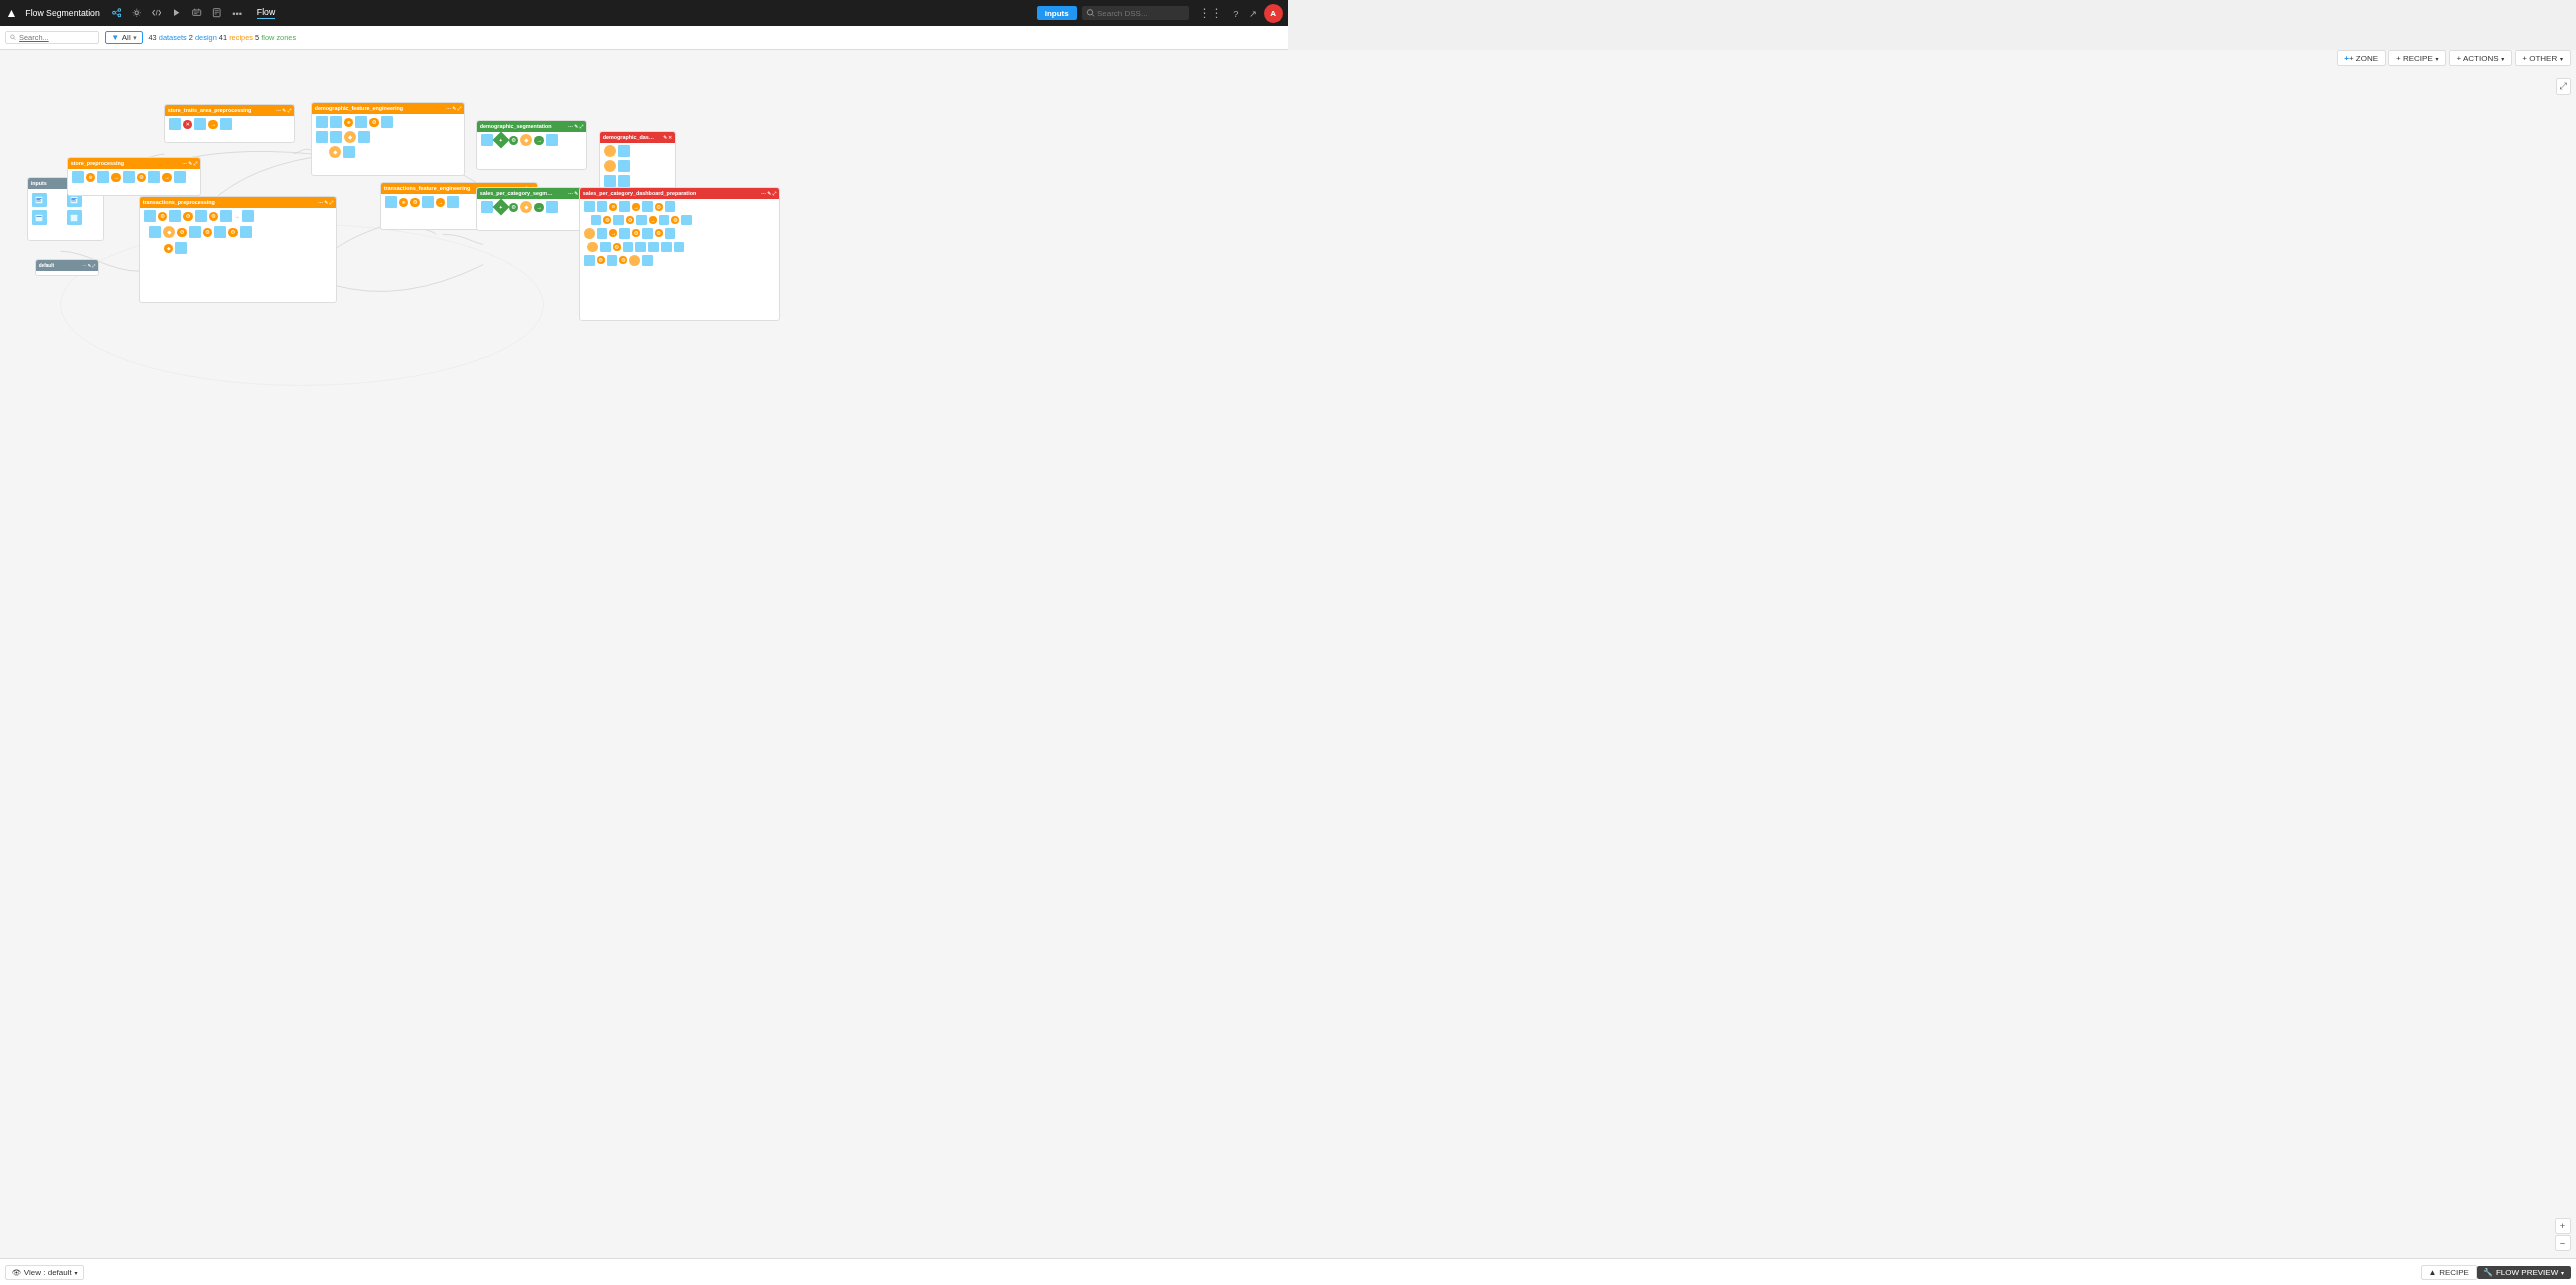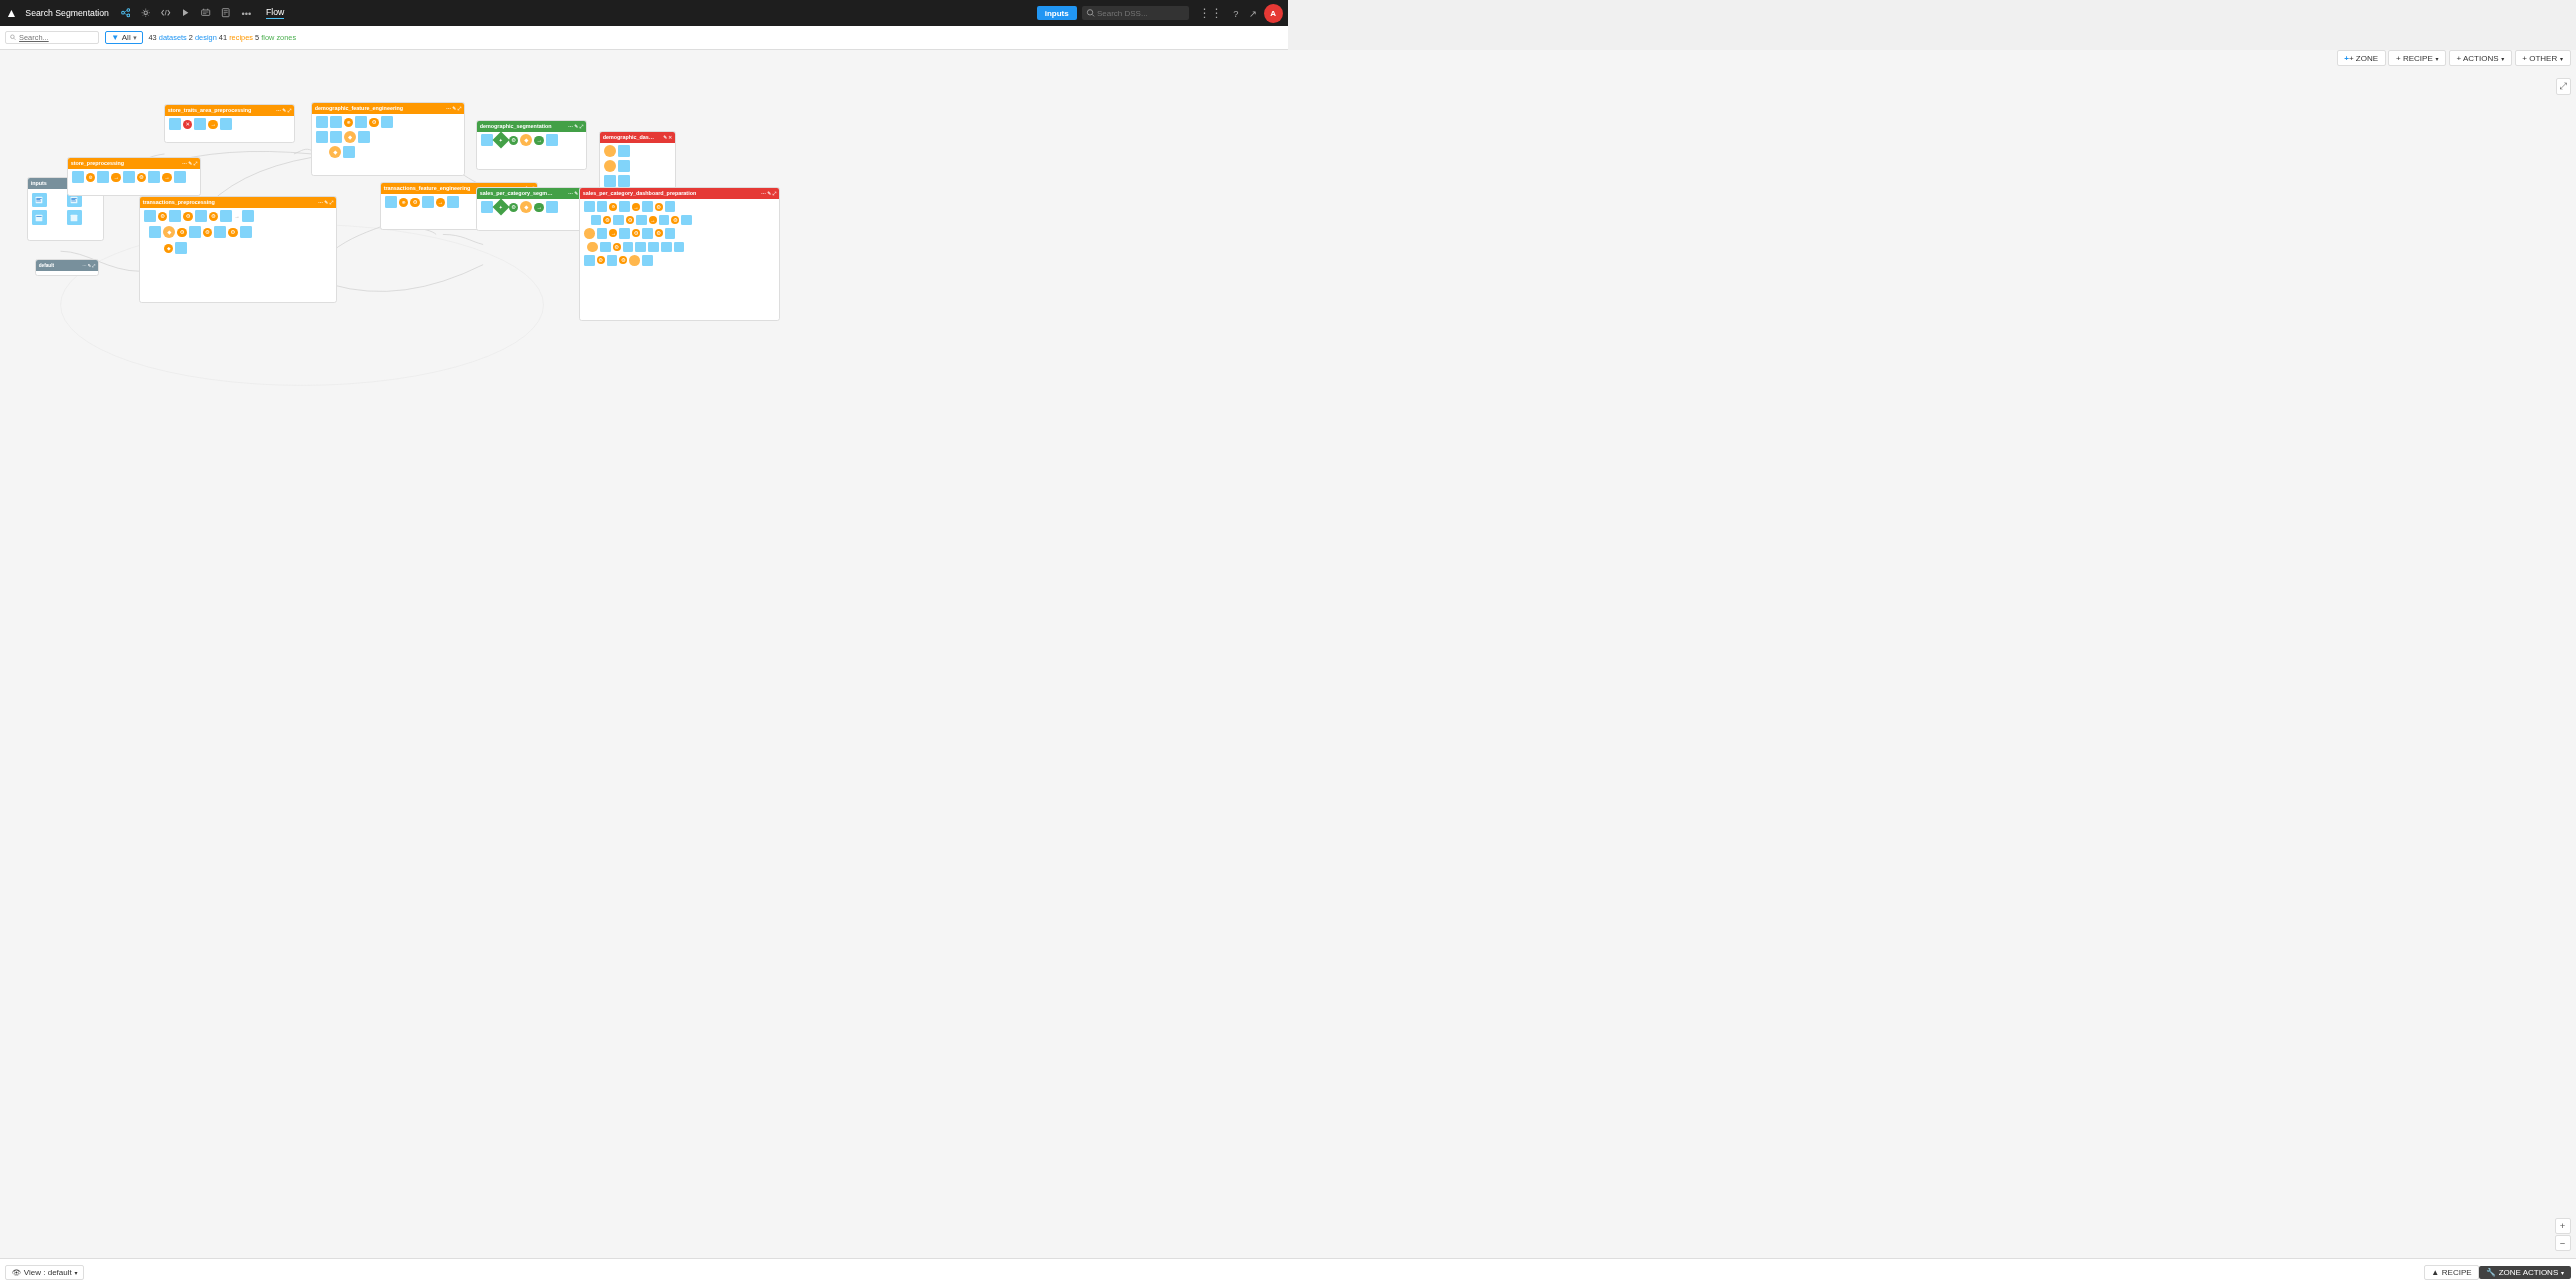--- a/index.html
+++ b/index.html
@@ -92,7 +92,7 @@
 
 <div id="topnav">
   <span class="nav-logo">▲</span>
-  <span class="nav-title">Search Segmentation</span>
+  <span class="nav-title">Flow Segmentation</span>
 
   <button class="nav-icon-btn active" title="Flow">
     <svg width="9.4" height="9.4" viewBox="0 0 14 14" fill="none">

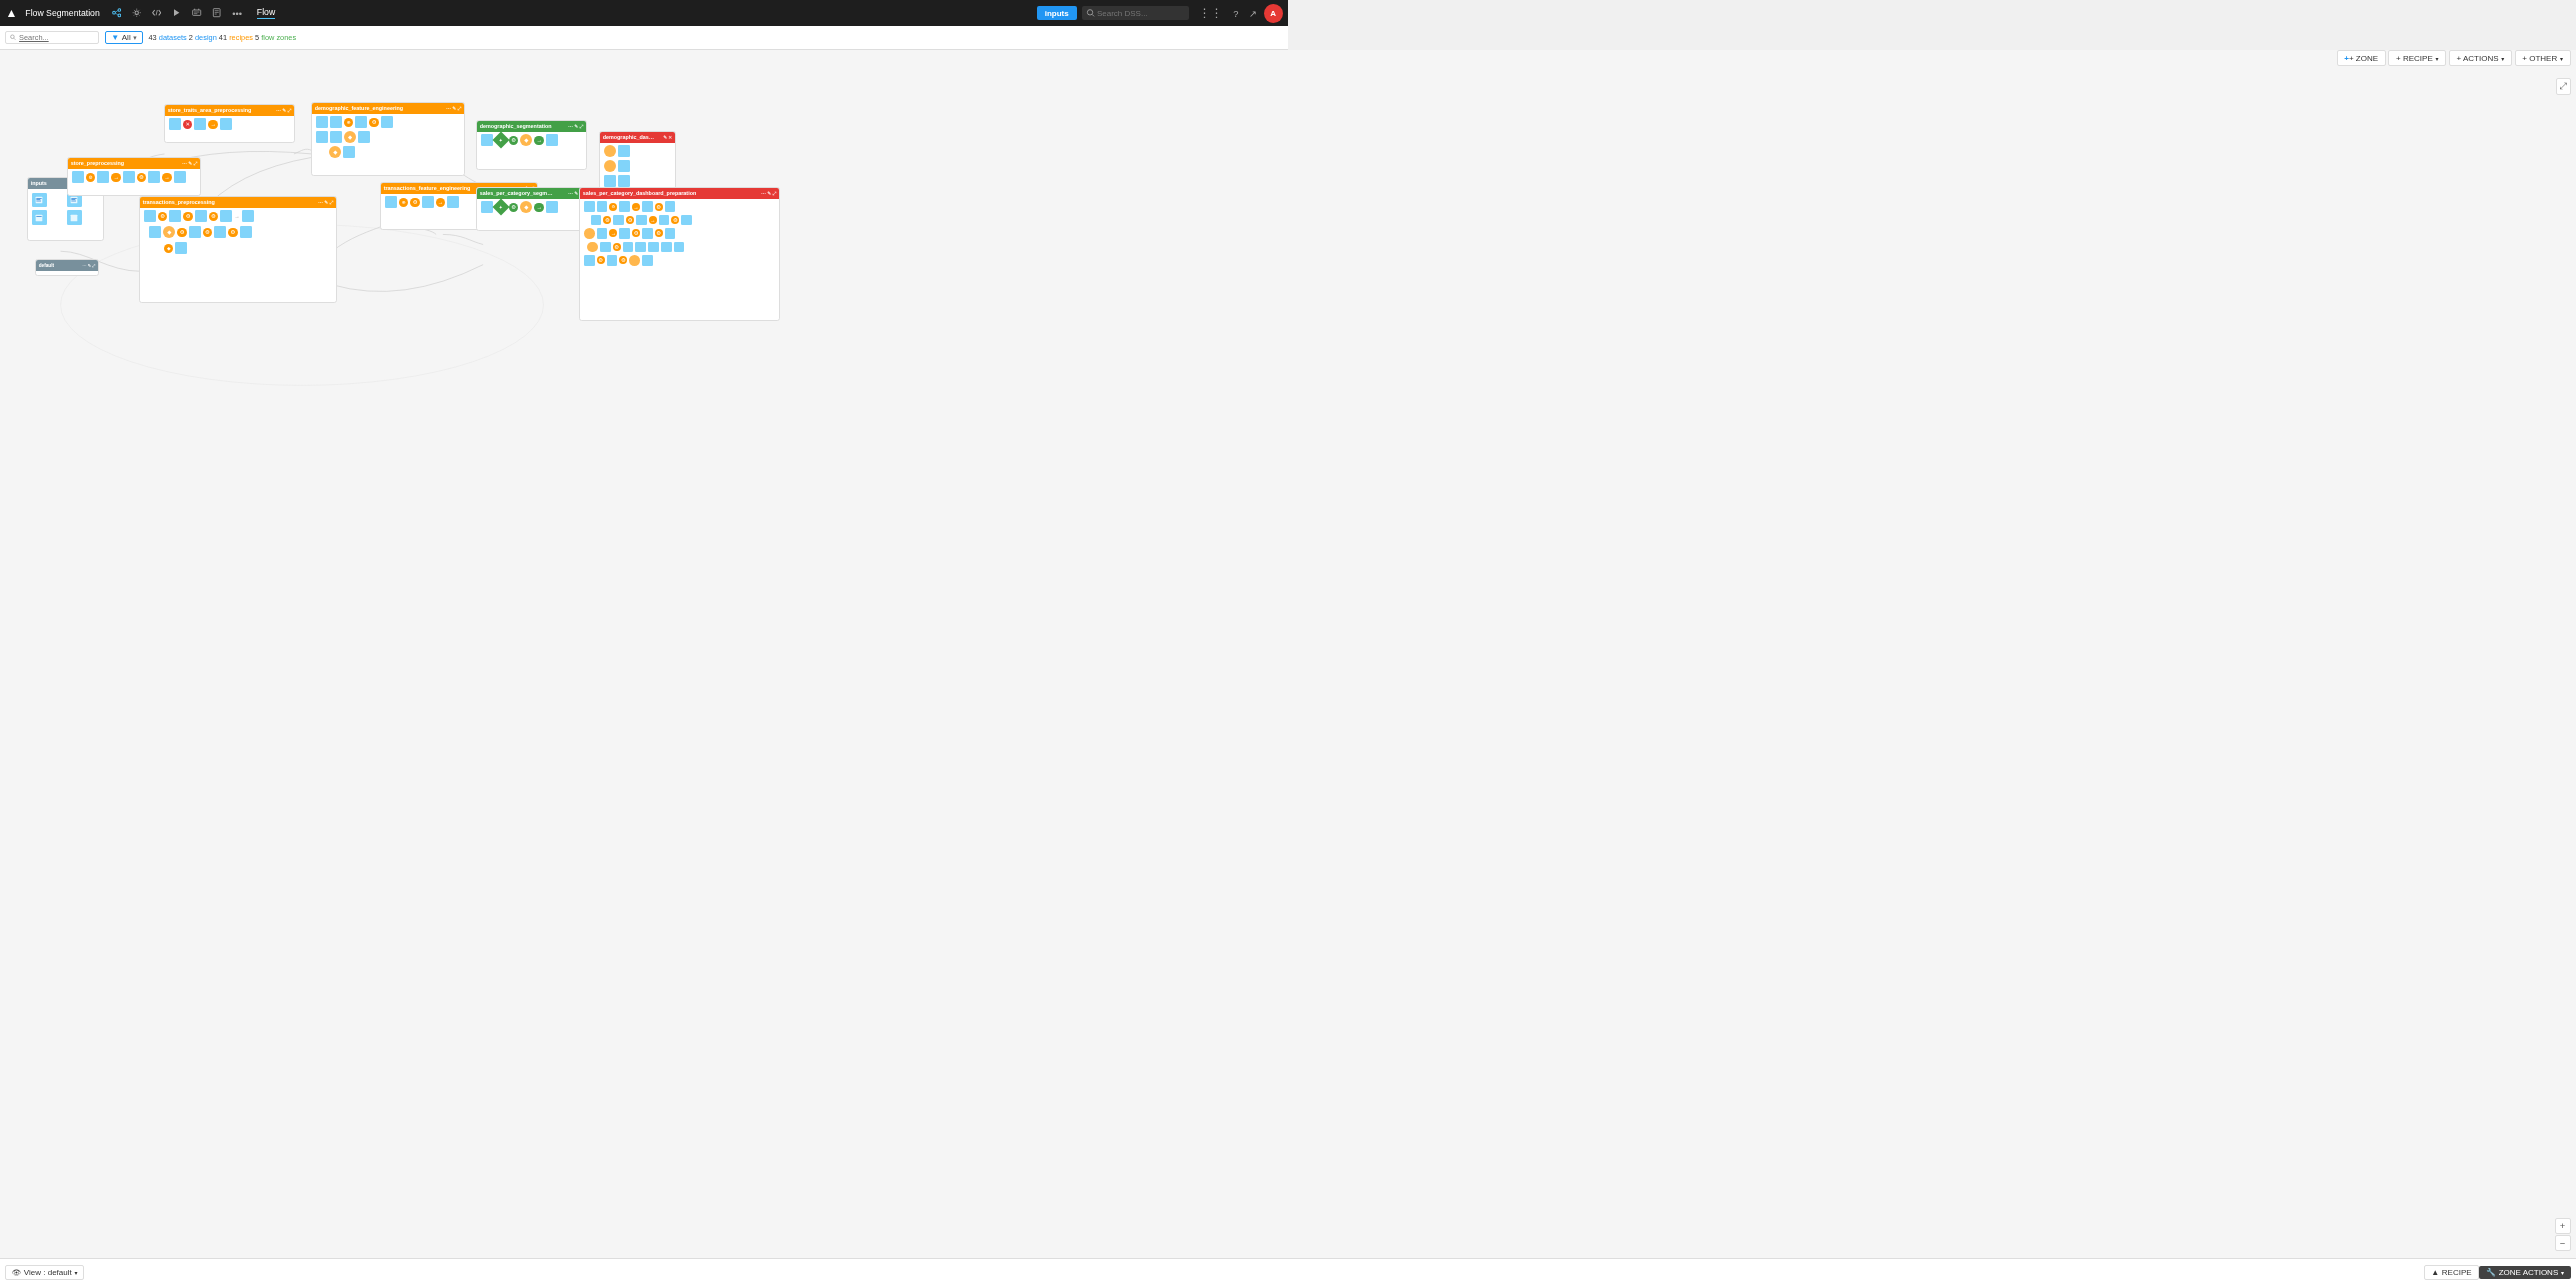--- a/index.html
+++ b/index.html
@@ -543,7 +543,7 @@
   </button>
   <button class="flow-actions-btn">
     <span>🔧</span>
-    <span>ZONE ACTIONS</span>
+    <span>FLOW PREVIEW</span>
     <span style="font-size:6px;">▾</span>
   </button>
 </div>

